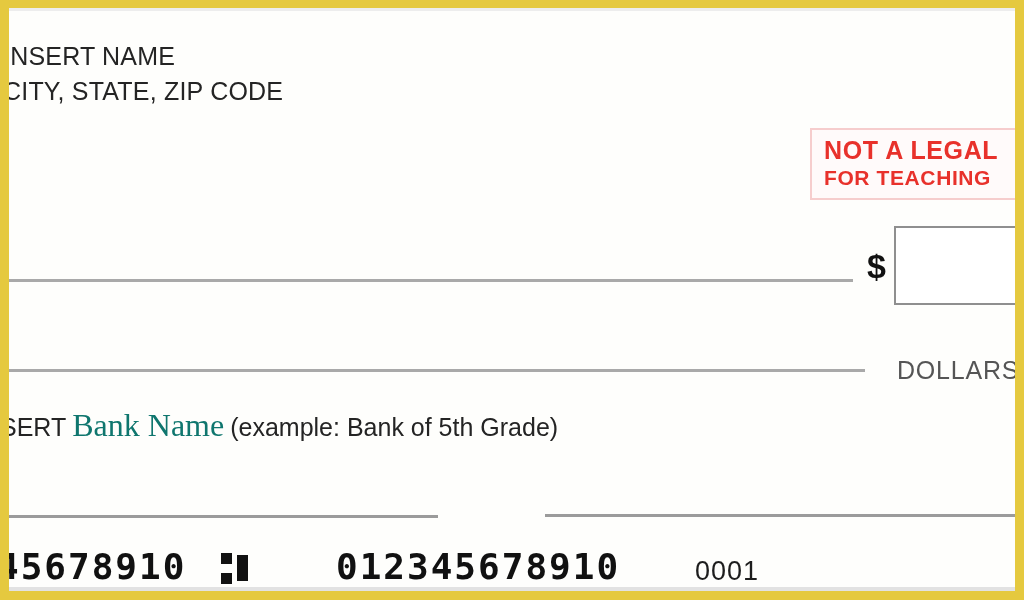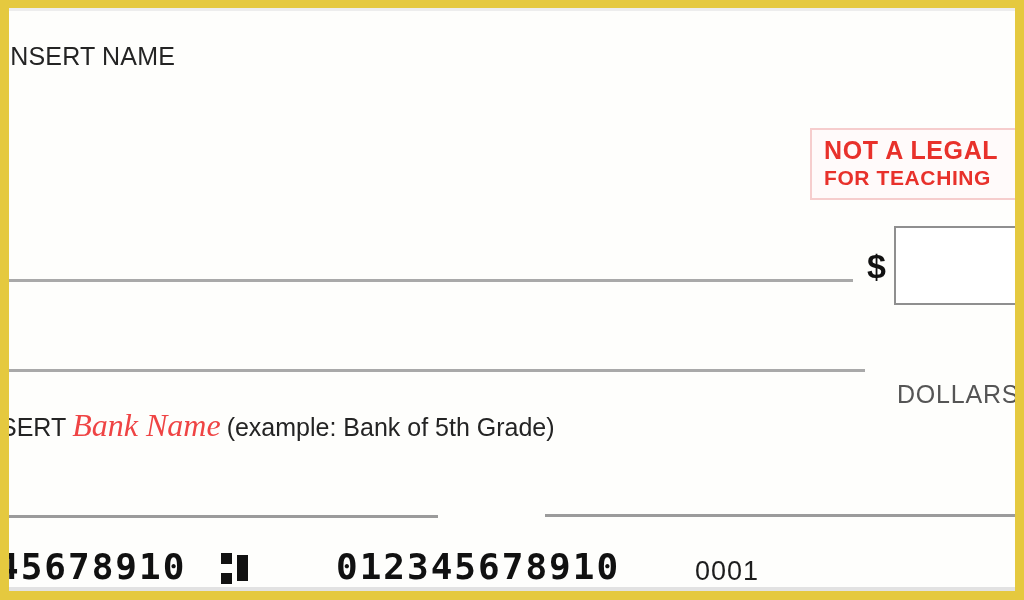--- a/index.html
+++ b/index.html
@@ -299,6 +299,7 @@
 
     <div class="payer-block">
       <div class="payer-line">INSERT NAME</div>
+      <div class="payer-line">CITY, STATE, ZIP CODE</div>
     </div>
 
     <div class="stamp">

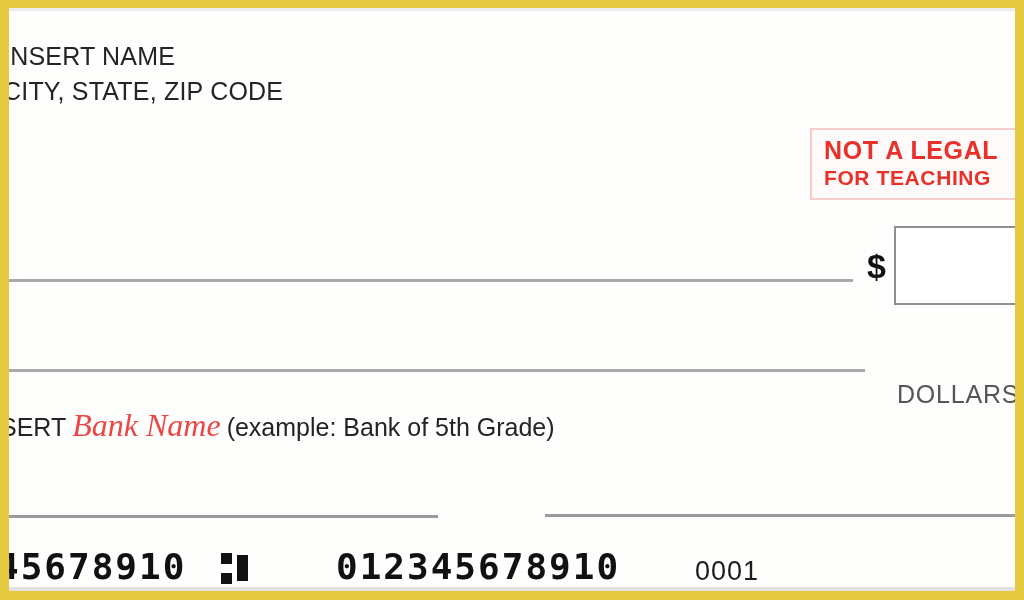--- a/index.html
+++ b/index.html
@@ -167,7 +167,6 @@
     color: #555555;
     letter-spacing: 0.8px;
     white-space: nowrap;
-    margin-top: 24px;
   }
 
   

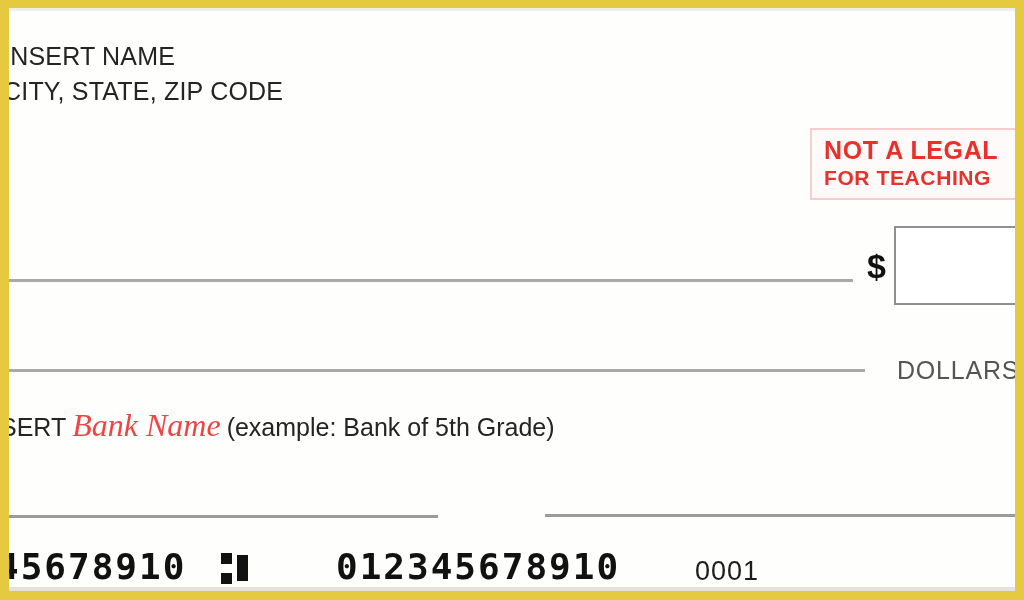--- a/index.html
+++ b/index.html
@@ -186,9 +186,8 @@
   .bank-name {
     font-family: "Liberation Serif", serif;
     font-size: 32px;
-    color: #ef4444;
+    color: #0f766e;
     padding: 0 6px;
-    font-style: italic;
   }
   .bank-example {
     font-size: 25px;

